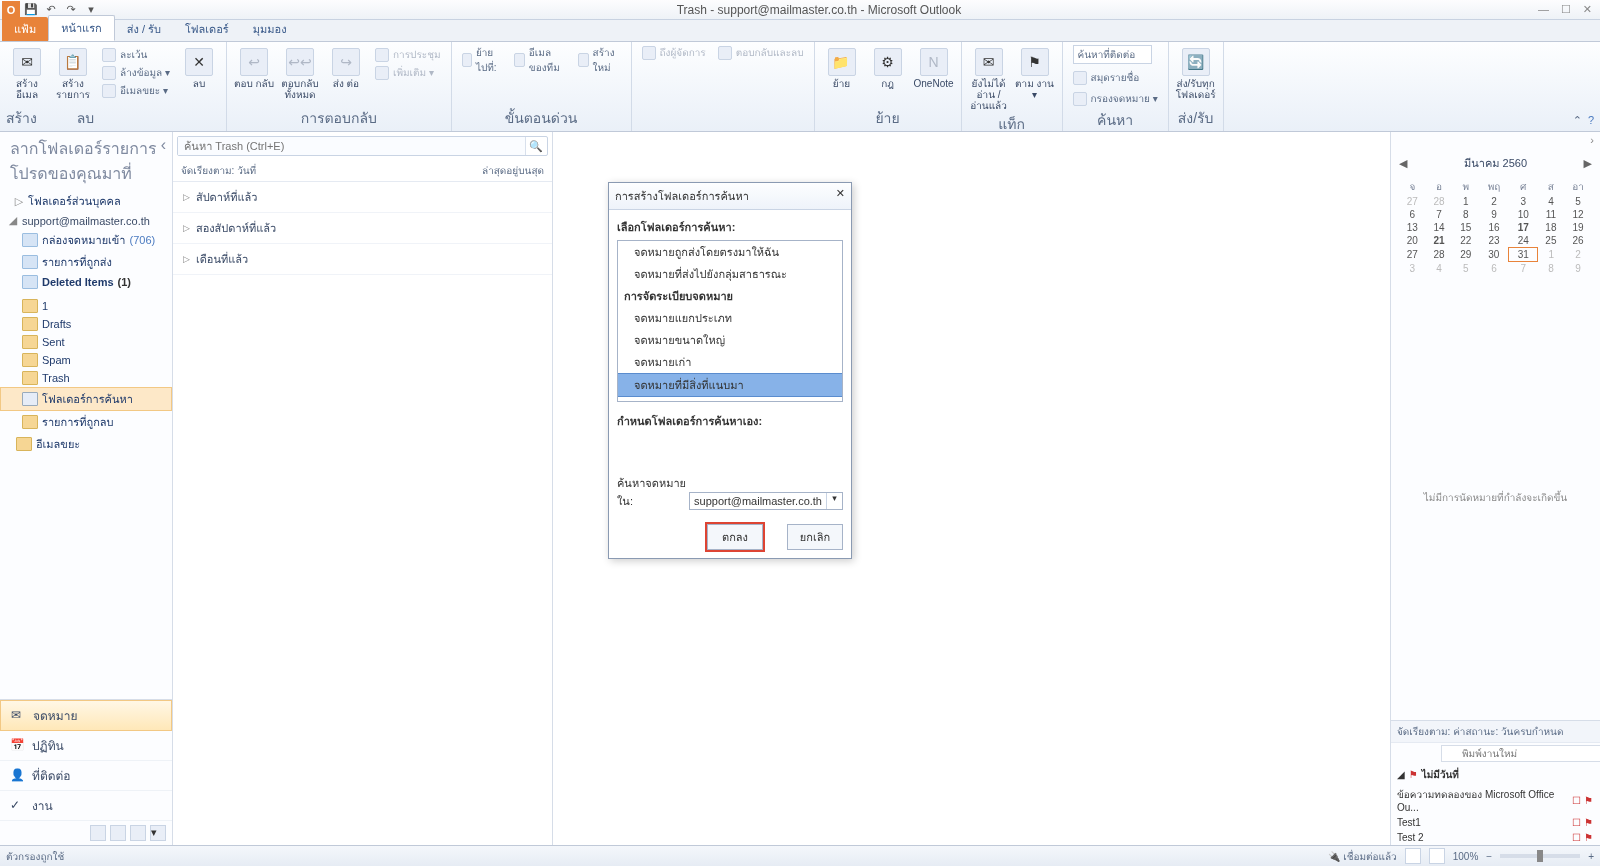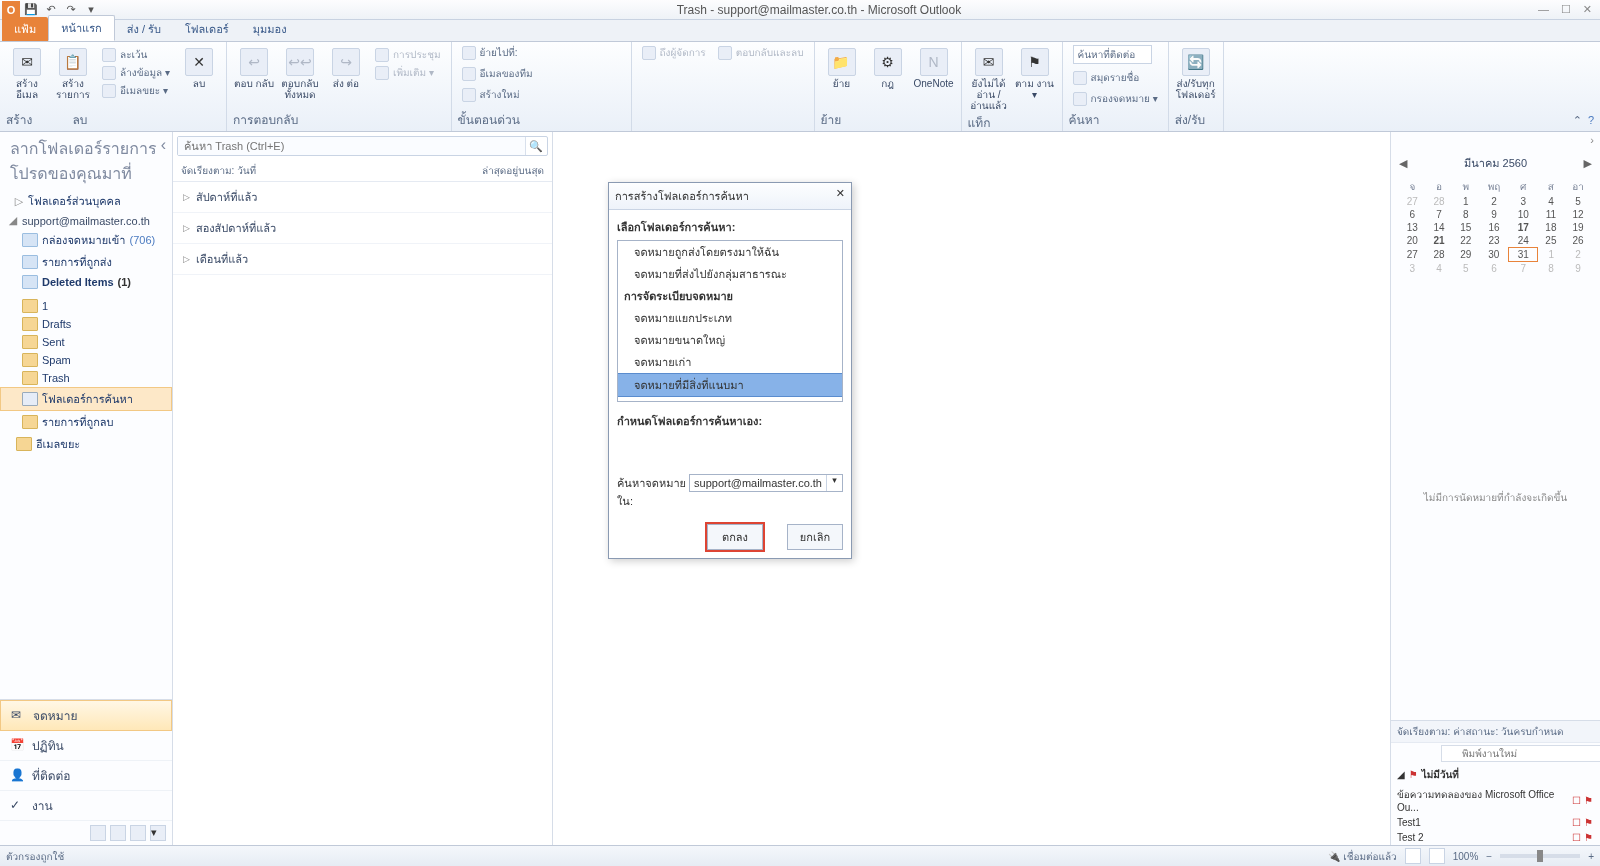--- a/index.html
+++ b/index.html
@@ -192,7 +192,7 @@
     <div class="ribbon-group-label">การตอบกลับ</div>
   </div>
   <div class="ribbon-group" style="width:180px;">
-    <div class="ribbon-group-body" style="flex-direction:column; width:100%;">
+    <div class="ribbon-group-body" style="width:100%;">
       <div class="rbtn-sm">
           <div class="ico"></div>
           <span>ย้ายไปที่:</span>

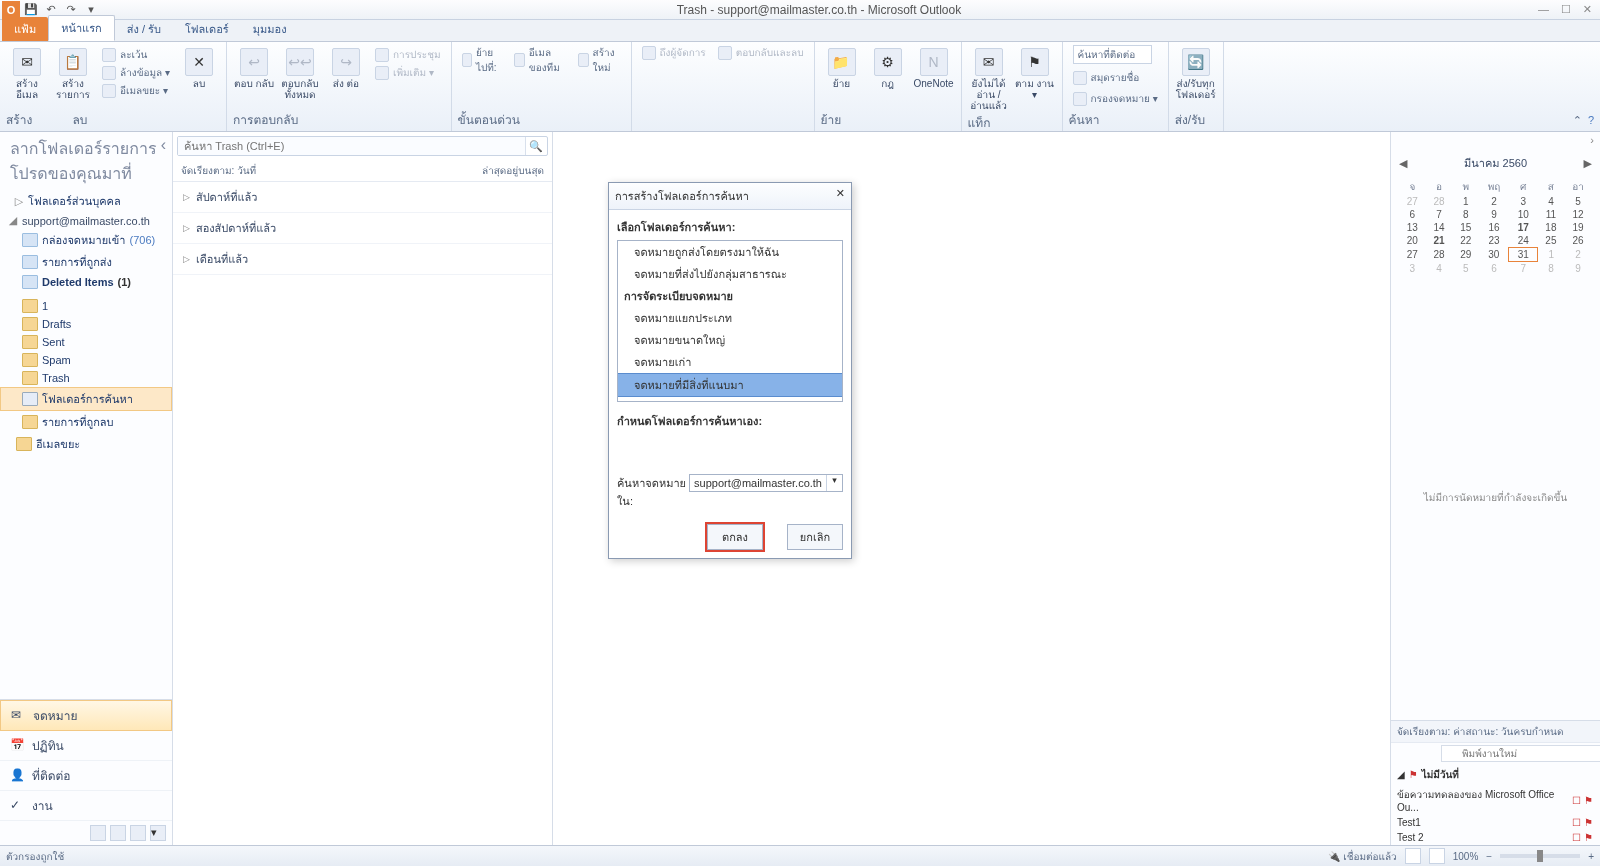--- a/index.html
+++ b/index.html
@@ -16,7 +16,7 @@
 .ribbon { height: 90px; background: linear-gradient(#fdfeff,#eaf0f8); border-bottom: 1px solid #c0c9d8; display: flex; position: relative; }
 .ribbon-group { border-right: 1px solid #d2dbe8; display: flex; flex-direction: column; padding: 2px 6px 0; }
 .ribbon-group-body { flex: 1; display: flex; align-items: flex-start; gap: 4px; }
-.ribbon-group-label { text-align: left; font-size: 12px; color: #5a6b85; padding: 2px 0; }
+.ribbon-group-label { text-align: center; font-size: 14px; color: #5a6b85; padding: 2px 0; }
 .rbtn-big { display: flex; flex-direction: column; align-items: center; width: 42px; padding-top: 4px; gap: 2px; cursor: pointer; }
 .rbtn-big .ico { width: 28px; height: 28px; background: #e9eef7; border: 1px solid #c9d4e4; border-radius: 2px; display:flex; align-items:center; justify-content:center; font-size:14px; }
 .rbtn-big .lbl { font-size: 10px; text-align: center; color: #3a4a66; line-height: 1.1; }

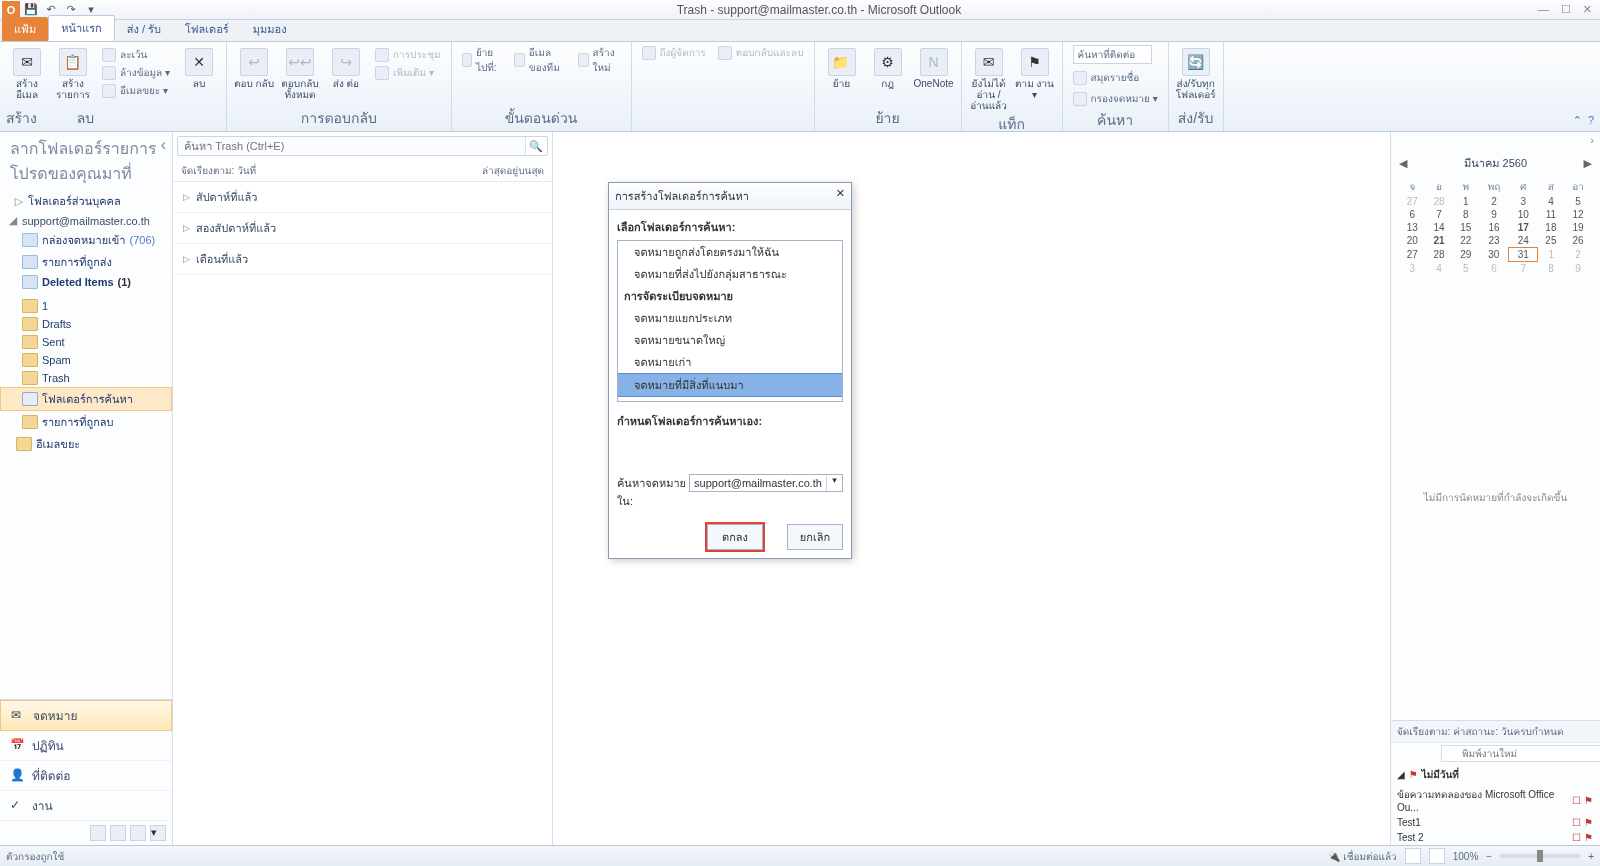--- a/index.html
+++ b/index.html
@@ -87,7 +87,7 @@
 .dlg-opt { padding: 2px 6px 2px 16px; cursor: pointer; }
 .dlg-opt.sel { background: #87b2e8; border-top:1px solid #5a8cce; border-bottom:1px solid #5a8cce; }
 .dlg-sub { font-size: 11px; font-weight: bold; margin: 10px 0 4px; }
-.dlg-row { display: flex; align-items: flex-start; margin-top: 10px; }
+.dlg-row { display: flex; align-items: flex-end; margin-top: 10px; }
 .dlg-row .lbl { font-size: 11px; }
 .dlg-combo { flex: 1; border: 1px solid #a6b3c8; display: flex; }
 .dlg-combo .v { flex: 1; padding: 2px 4px; font-size: 11px; }

